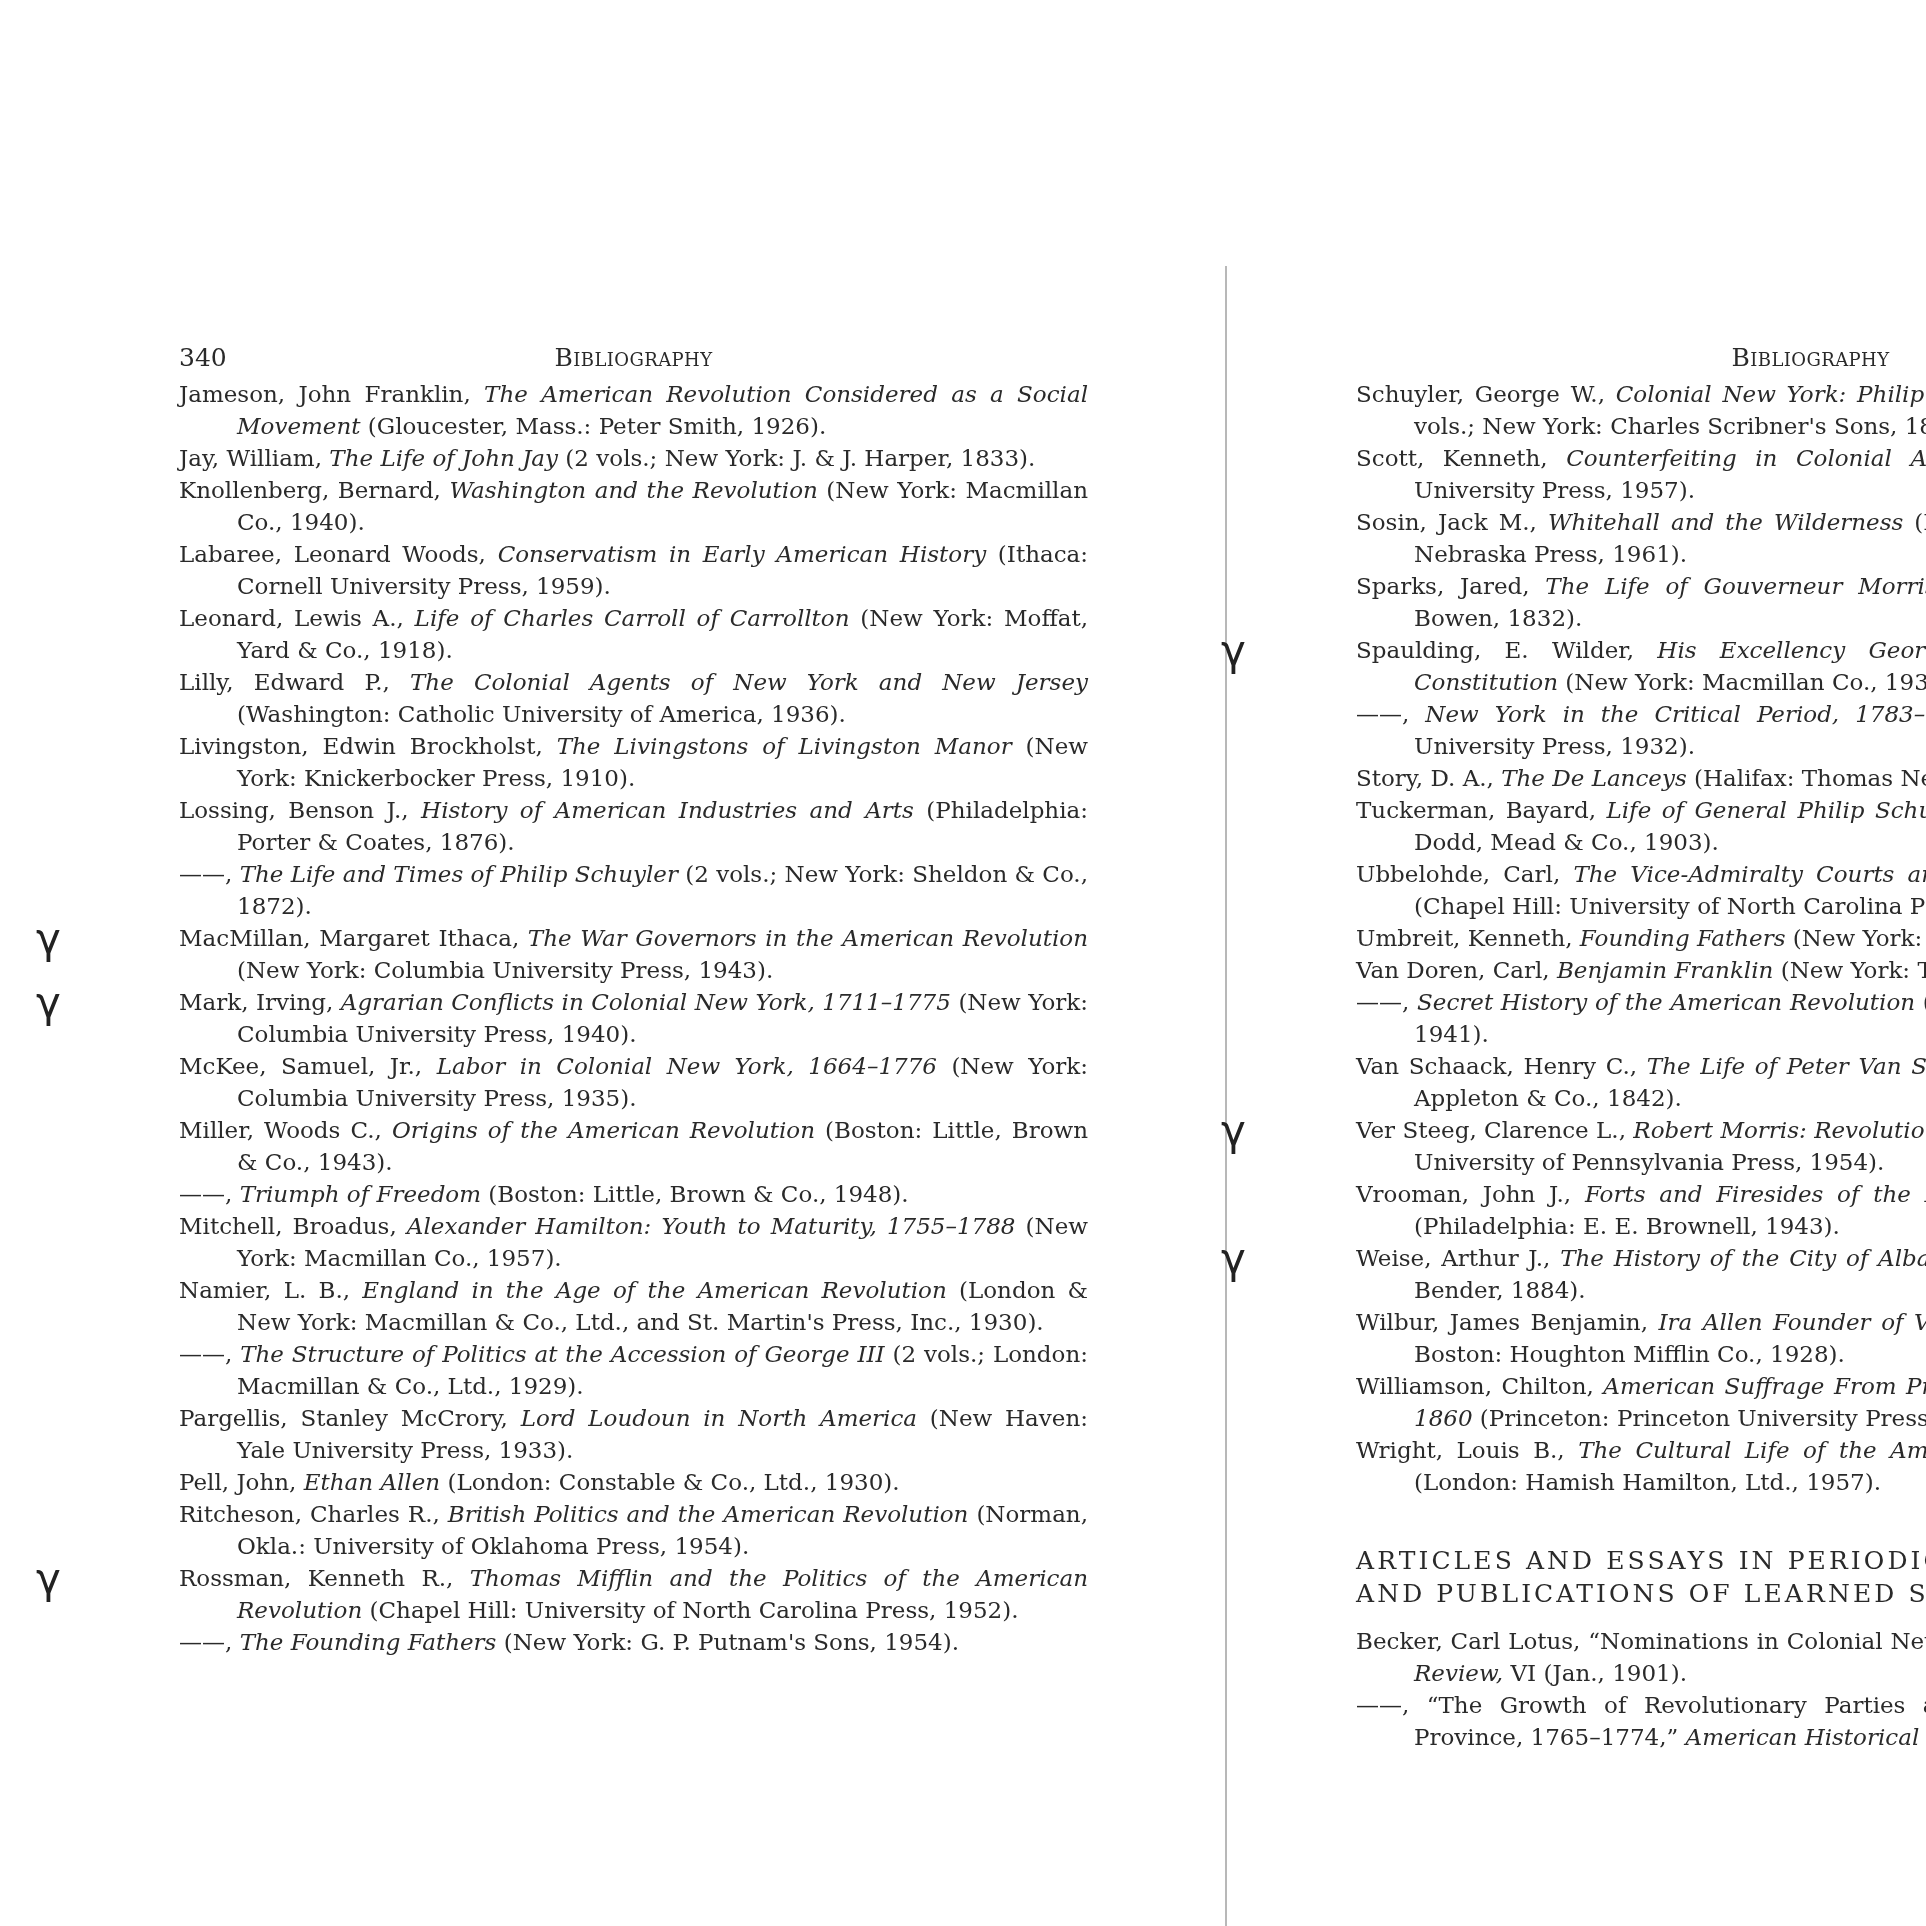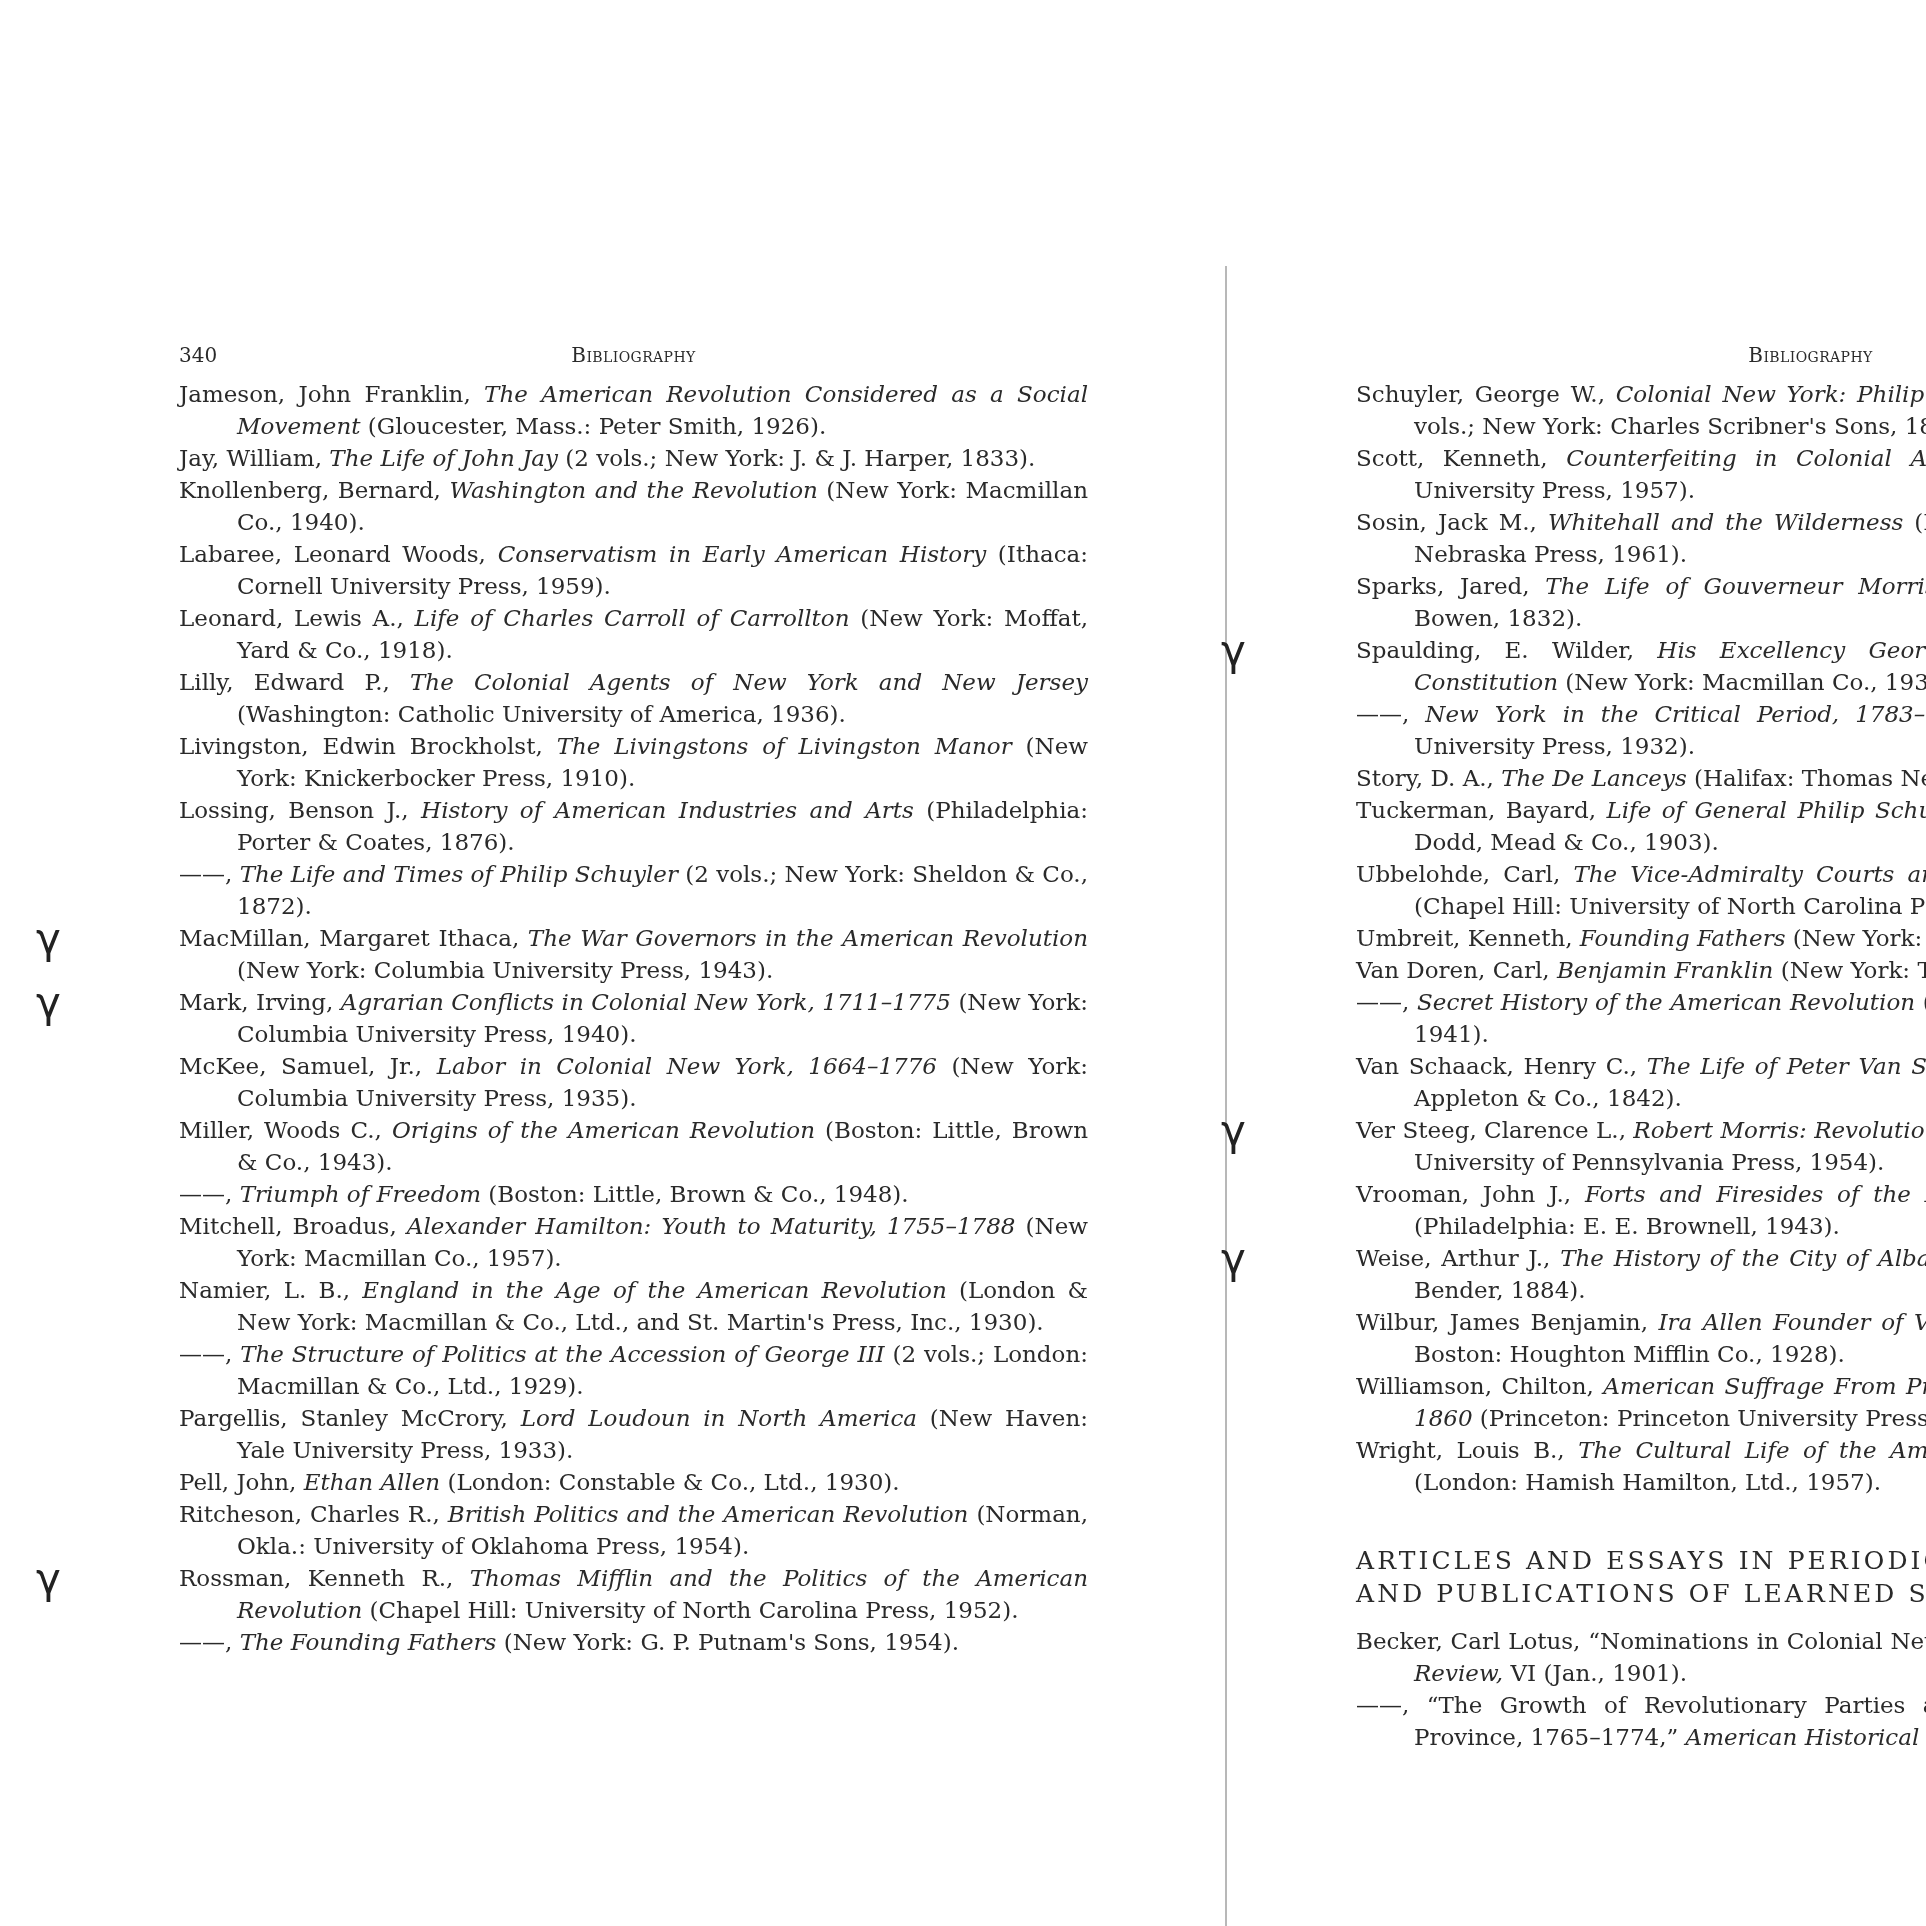--- a/index.html
+++ b/index.html
@@ -9,7 +9,7 @@
   .page { position:absolute; top:343px; width:909px; }
   .page.left { left:179px; }
   .page.right { left:1356px; }
-  .runhead { position:relative; height:35px; font-size:20px; }
+  .runhead { position:relative; height:35px; font-size:25px; }
   .runhead .pnum { position:absolute; top:0; }
   .left .runhead .pnum { left:0; }
   .runhead .title { position:absolute; left:0; right:0; text-align:center; font-variant:small-caps; letter-spacing:0.4px; }

